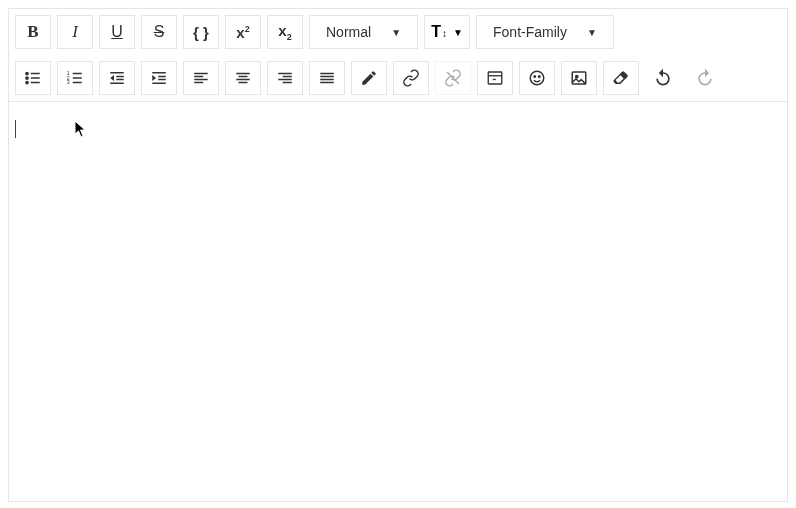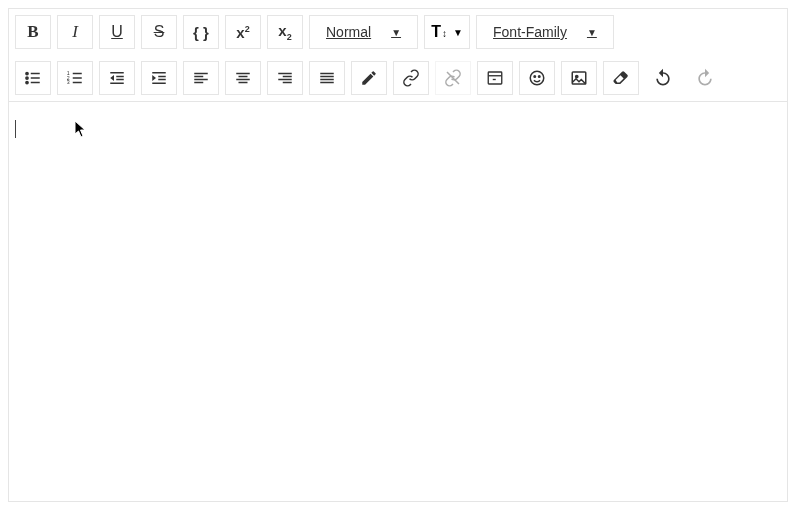--- a/index.html
+++ b/index.html
@@ -40,7 +40,6 @@
   .tb-dd {
     padding: 0 16px;
     gap: 18px;
-    text-decoration: underline;
   }
   .tb-dd .caret, .tb-icon-dd .caret {
     font-size: 10px;

